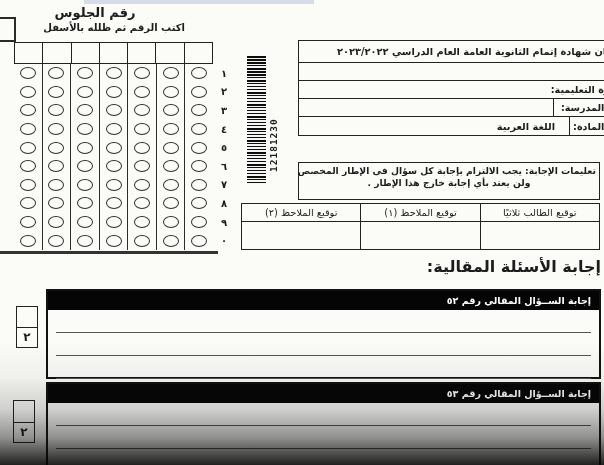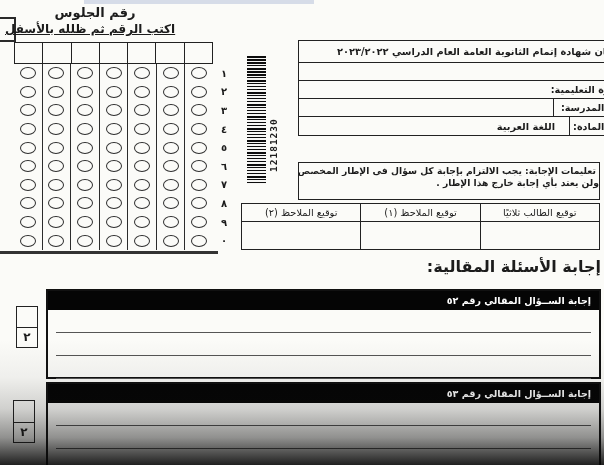--- a/index.html
+++ b/index.html
@@ -11,7 +11,7 @@
   .reg-mark{left:-6px;top:17px;width:18px;height:21px;border:2px solid #2a2a2a;background:transparent;}
   
   .seat-title{left:15px;top:5px;width:160px;text-align:center;font-weight:bold;font-size:13px;}
-  .seat-subtitle{left:5px;top:22px;width:180px;text-align:left;font-weight:bold;font-size:12px;text-decoration:underline;}
+  .seat-subtitle{left:5px;top:22px;width:180px;text-align:right;font-weight:bold;font-size:10px;}
   .digit-boxes{left:14px;top:42px;width:199px;height:22px;border:1.8px solid #222;display:flex;box-sizing:border-box;}
   .digit-cell{flex:1;border-left:1.5px solid #222;}
   .digit-cell:first-child{border-left:none;}

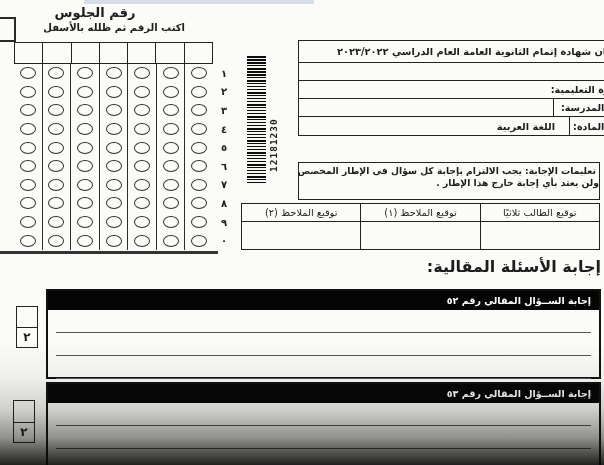--- a/index.html
+++ b/index.html
@@ -49,7 +49,7 @@
   .instructions{left:298px;top:162px;width:302px;height:38px;border:1.8px solid #222;box-sizing:border-box;
                 direction:rtl;font-size:9.2px;font-weight:bold;}
   .instr-l1{padding:2px 3px 0 3px;white-space:nowrap;overflow:hidden;}
-  .instr-l2{text-align:right;padding-top:1px;}
+  .instr-l2{text-align:center;padding-top:1px;}
   
   .sig-table{left:241px;top:203px;width:359px;border:1.8px solid #222;box-sizing:border-box;}
   .sig-head{display:flex;direction:rtl;height:17px;border-bottom:1.4px solid #222;}

